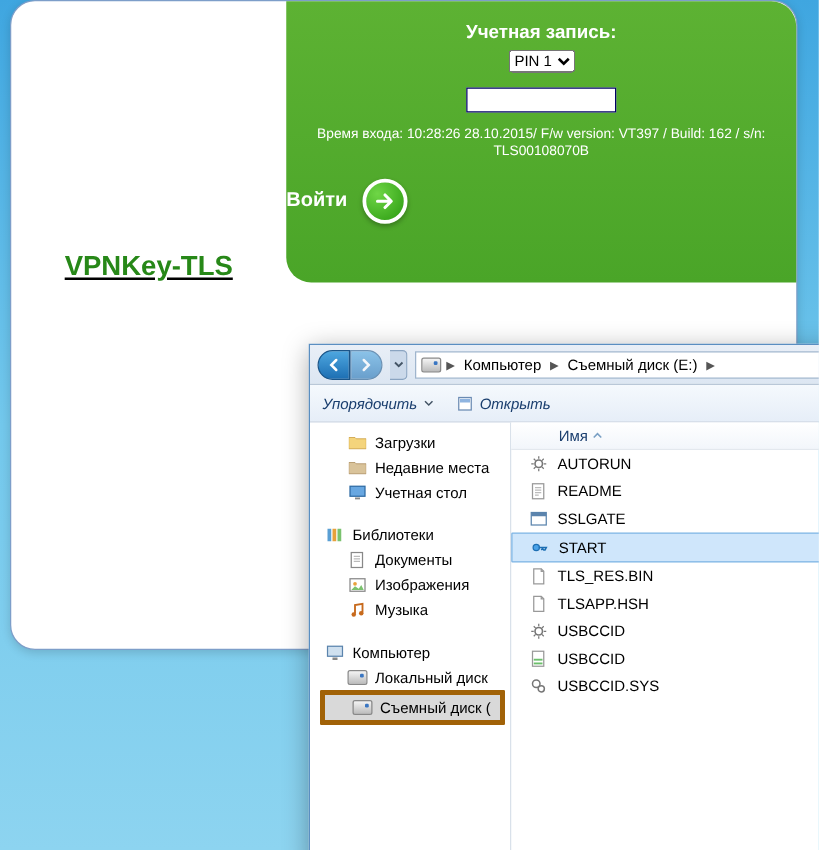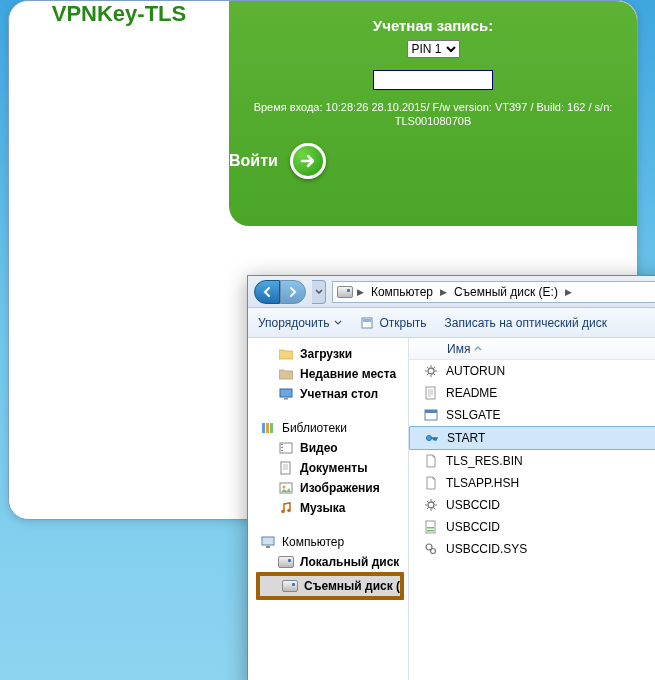--- a/index.html
+++ b/index.html
@@ -17,7 +17,7 @@
   }
   .vpn-left {
     position: absolute; left: 0; top: 0; width: 220px; height: 225px;
-    display: flex; align-items: flex-start; justify-content: center;
+    display: flex; align-items: flex-end; justify-content: center; text-decoration: underline;
   }
   .vpn-logo { color: #278818; font-weight: bold; font-size: 22px; }
   .vpn-green {

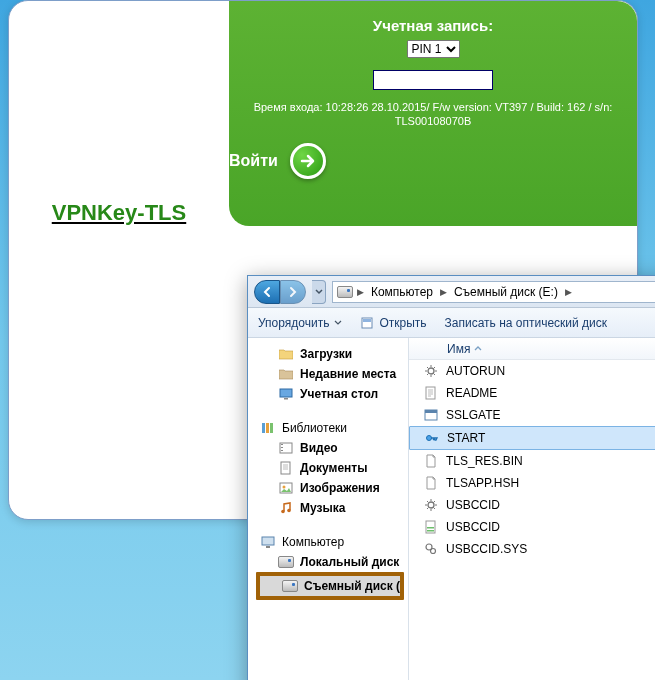--- a/index.html
+++ b/index.html
@@ -69,7 +69,7 @@
     display:flex; align-items:center; gap:18px; padding:0 10px;
     border-bottom:1px solid #cbd6e3; font-size:12px; color:#1a3e6e;
   }
-  .tb-item { display:flex; align-items:center; gap:5px; cursor:pointer; }
+  .tb-item { display:flex; align-items:center; gap:5px; cursor:pointer;font-style:italic; }
   .exp-body { display:flex; height:calc(100% - 62px); }
   .tree {
     width:161px; border-right:1px solid #d9e1ea; padding:6px 4px 6px 8px;

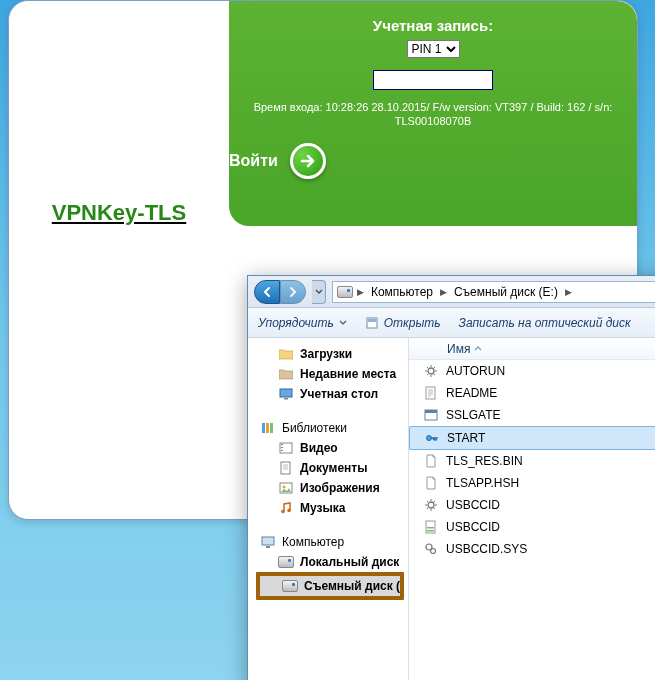--- a/index.html
+++ b/index.html
@@ -162,9 +162,6 @@
         </svg>
       <span>Открыть</span>
     </div>
-    <div class="tb-item">
-      <span>Записать на оптический диск</span>
-    </div>
   </div>
   <div class="exp-body">
     <div class="tree">

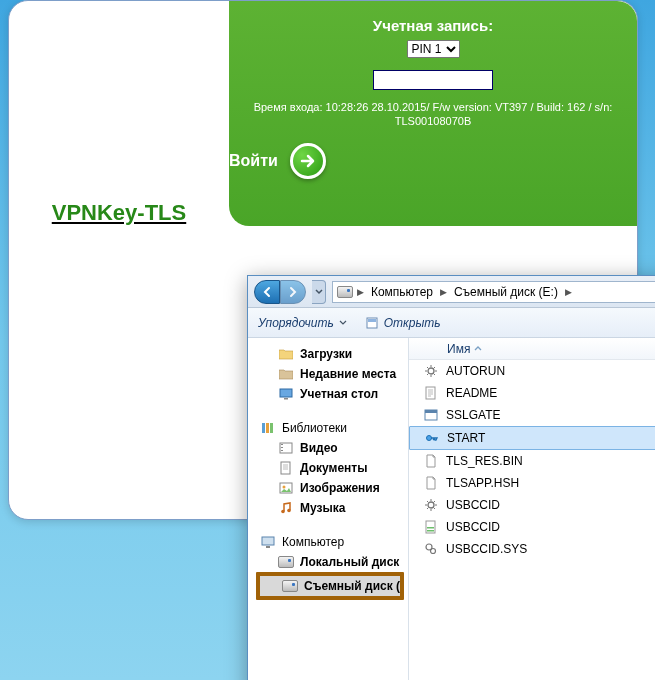--- a/index.html
+++ b/index.html
@@ -77,7 +77,7 @@
   }
   .tree-group { margin-bottom: 14px; }
   .tree-row { display:flex; align-items:center; gap:6px; padding:2px 0 2px 4px; white-space:nowrap; cursor:pointer; }
-  .tree-row.child { padding-left: 22px; font-weight: bold; }
+  .tree-row.child { padding-left: 22px; }
   .tree-row.sel { background:#d9d9d9; border:4px solid #a16207; border-radius:1px; }
   .files { flex:1; }
   .files-hdr {

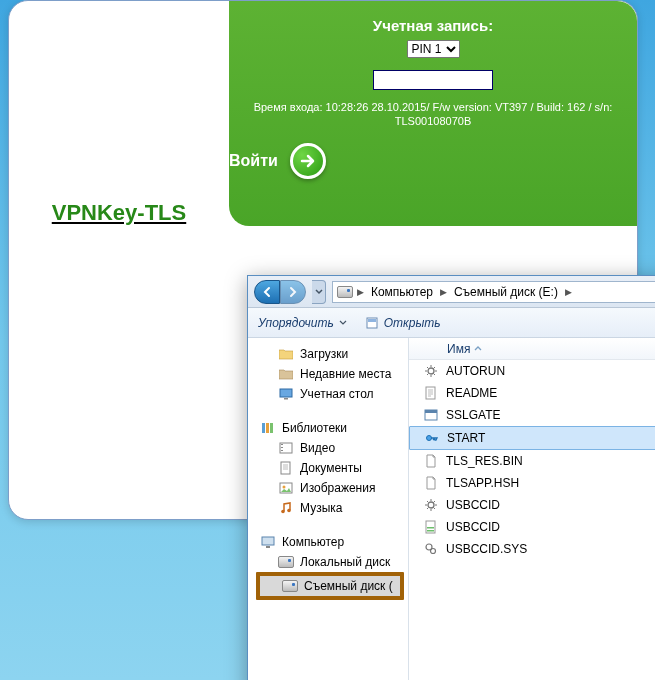--- a/index.html
+++ b/index.html
@@ -205,17 +205,6 @@
         </div>
         <div class="tree-row child">
             <span class="ico">
-              <svg width="14" height="12" viewBox="0 0 14 12">
-                <rect x="1" y="1" width="12" height="10" fill="#fff" stroke="#888"></rect>
-                <rect x="2" y="2" width="2" height="1" fill="#888"></rect>
-                <rect x="2" y="5" width="2" height="1" fill="#888"></rect>
-                <rect x="2" y="8" width="2" height="1" fill="#888"></rect>
-              </svg>
-            </span>
-            <span>Видео</span>
-          </div>
-        <div class="tree-row child">
-            <span class="ico">
               <svg width="14" height="14" viewBox="0 0 14 14">
                 <rect x="2" y="1" width="9" height="12" fill="#fff" stroke="#888"></rect>
                 <path d="M4 4h5M4 6h5M4 8h5" stroke="#bbb"></path>

